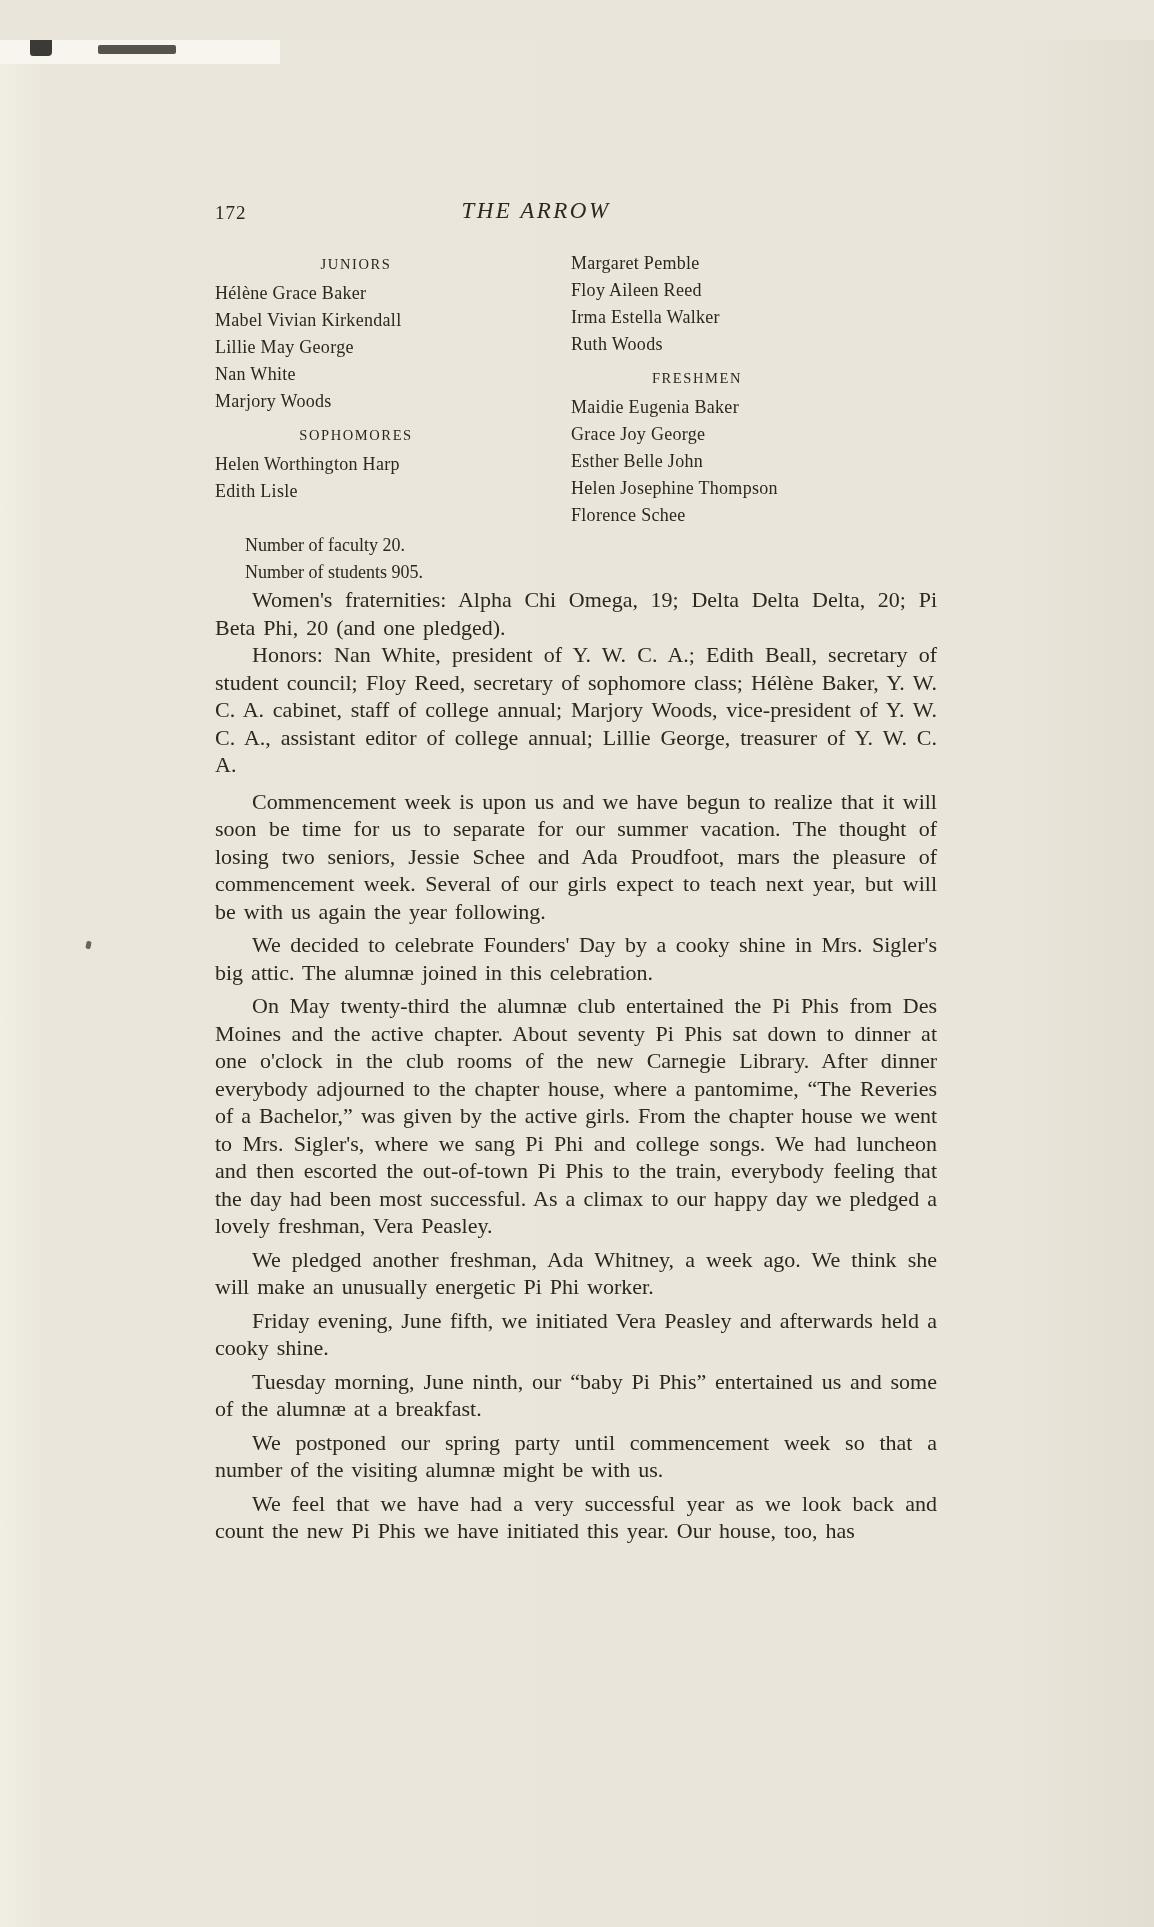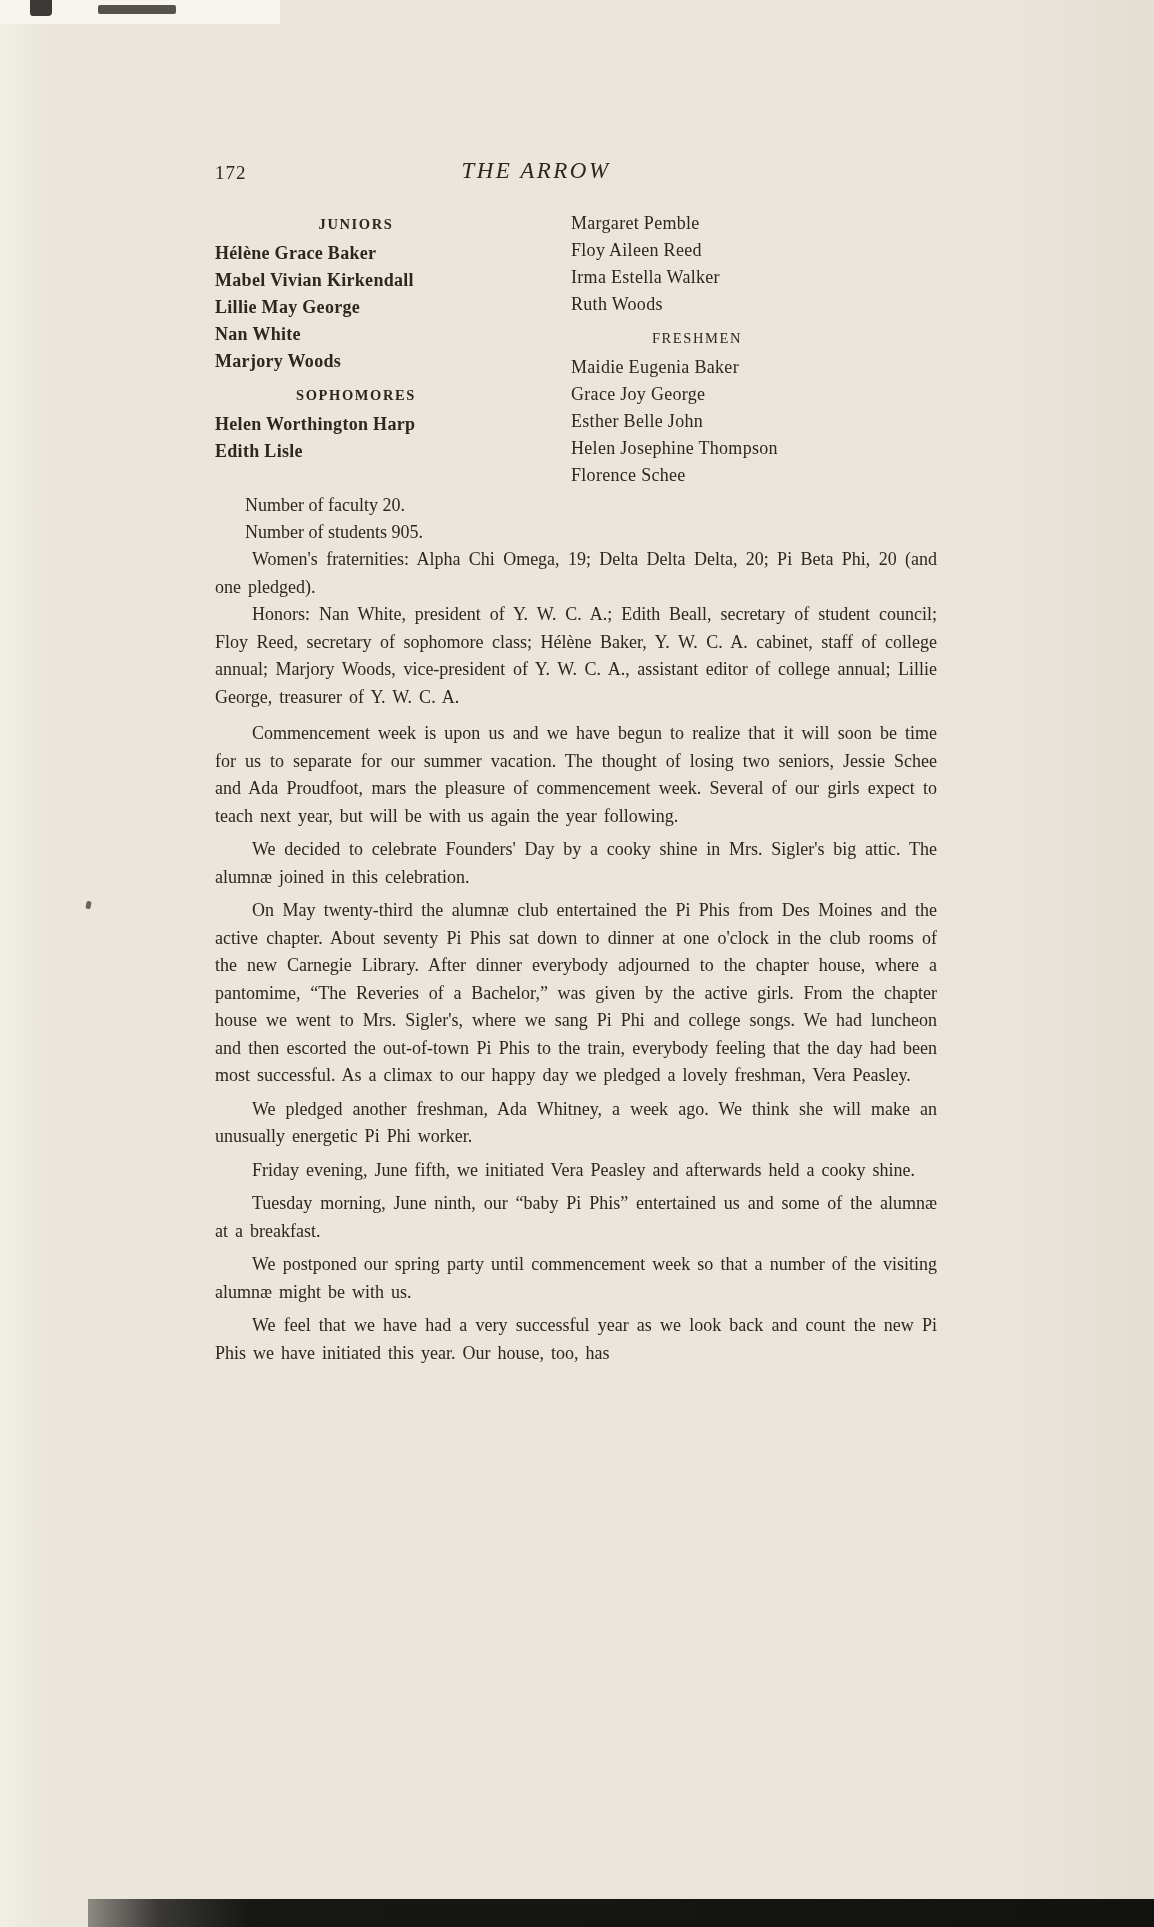--- a/index.html
+++ b/index.html
@@ -16,6 +16,7 @@
     position: absolute;
     inset: 0;
     background: linear-gradient(90deg, #f1eee5 0px, #eae6db 45px, #e9e5da 88%, #e2ded2 100%);
+    margin-top: 40px;
   }
   
   .top-edge-strip {

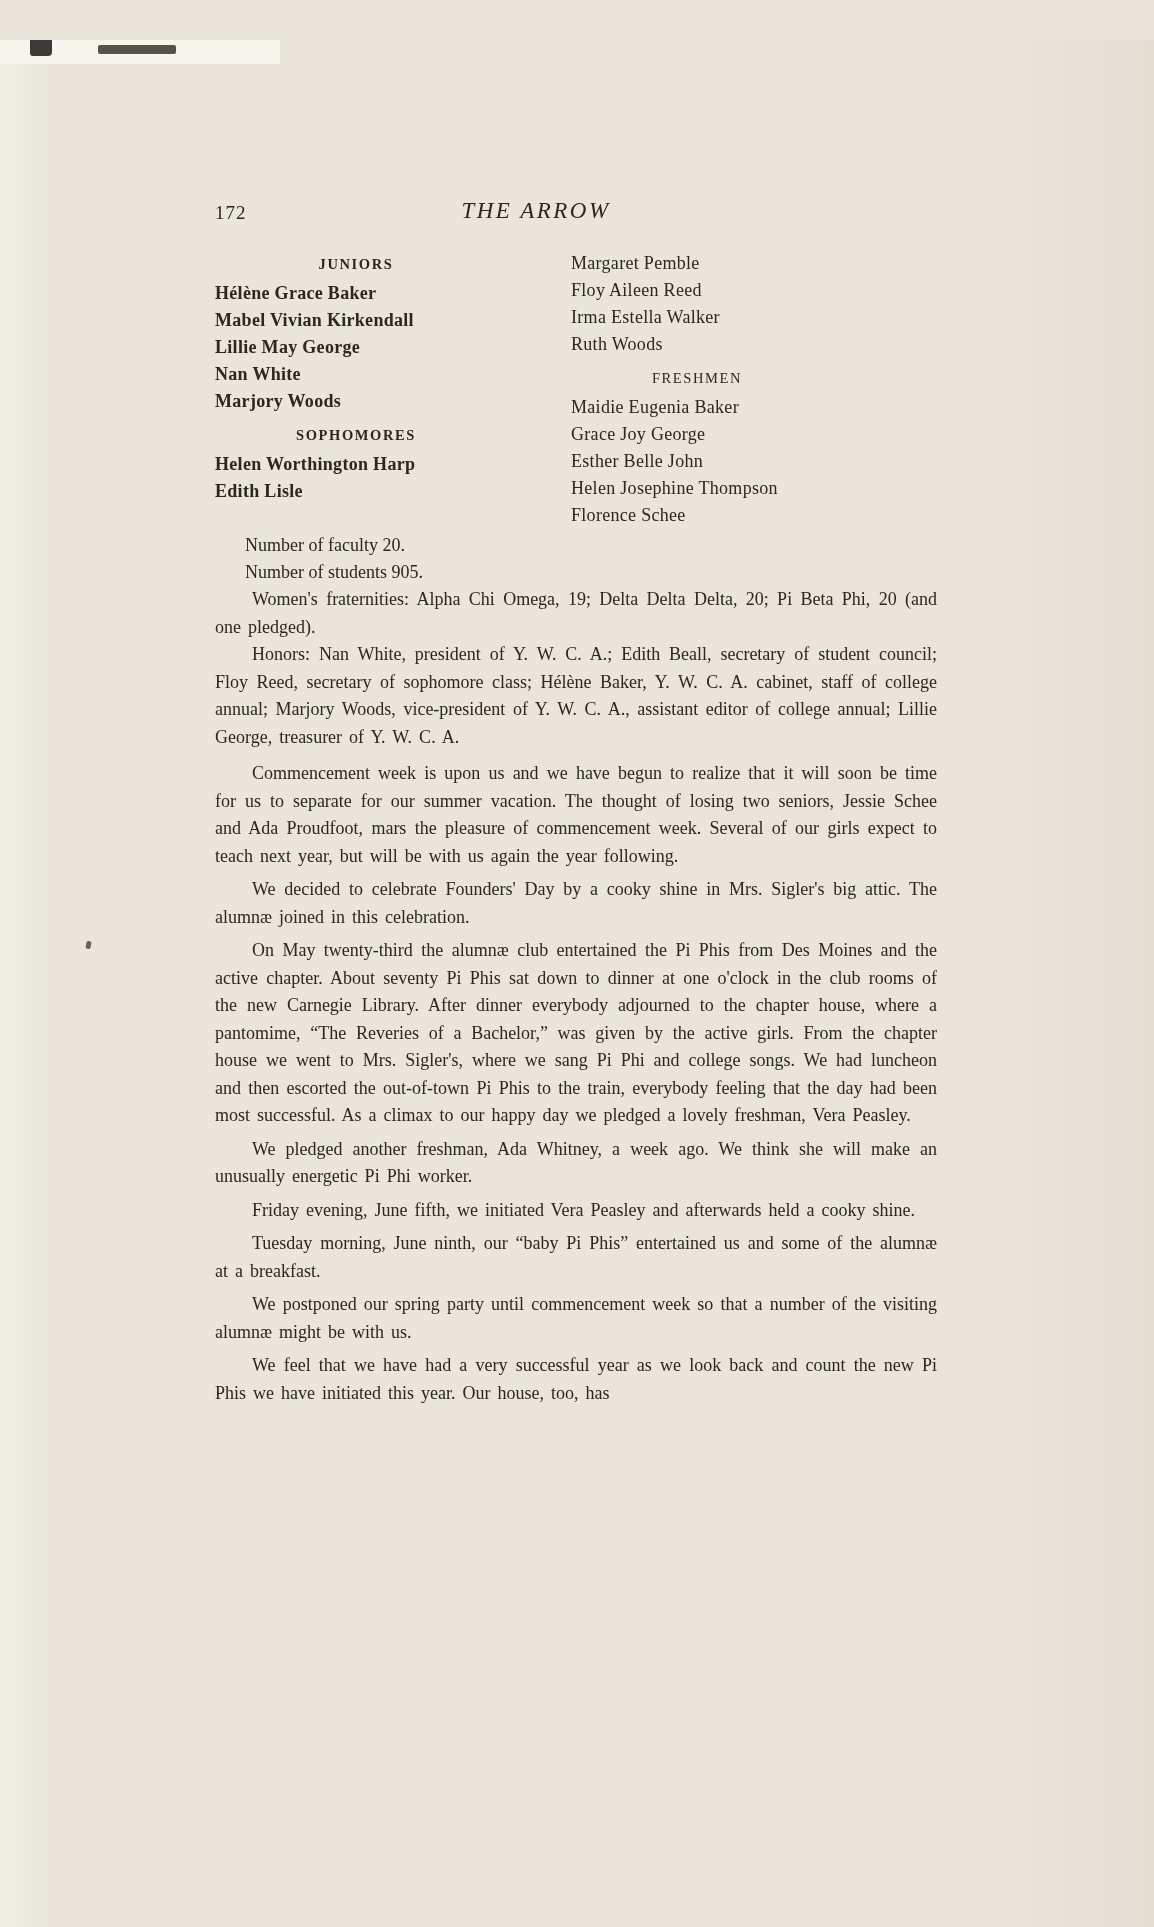--- a/index.html
+++ b/index.html
@@ -68,7 +68,7 @@
     line-height: 27px;
   }
   .roster-col { letter-spacing: 0.3px; }
-  .roster-left { width: 356px; flex: 0 0 auto; font-weight: bold; }
+  .roster-left { width: 356px; flex: 0 0 auto; }
   .roster-right { flex: 1 1 auto; }
   .roster-heading {
     font-size: 14.5px;

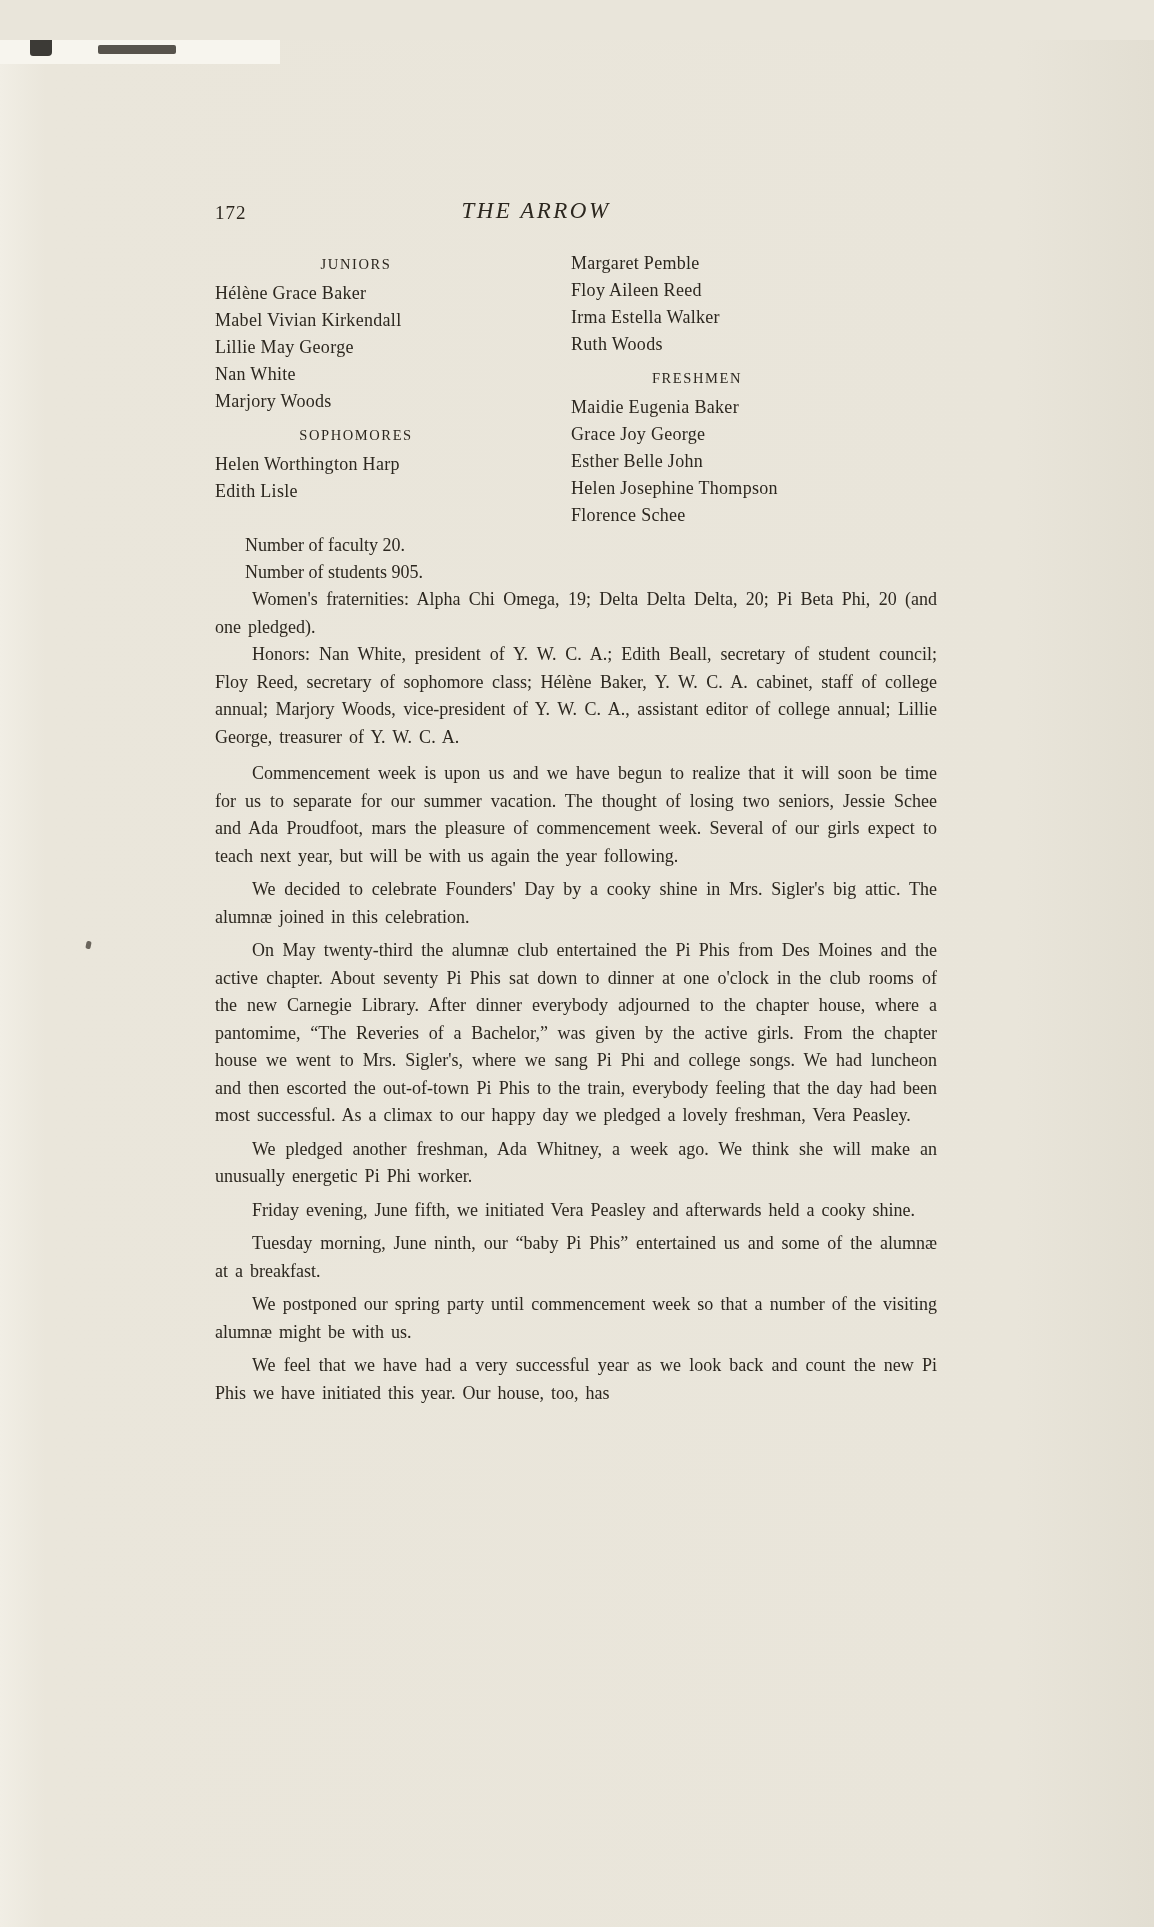--- a/index.html
+++ b/index.html
@@ -88,7 +88,7 @@
     line-height: 27px;
   }
   .para {
-    font-size: 18px;
+    font-size: 22px;
     line-height: 27.5px;
     text-indent: 37px;
     text-align: justify;

